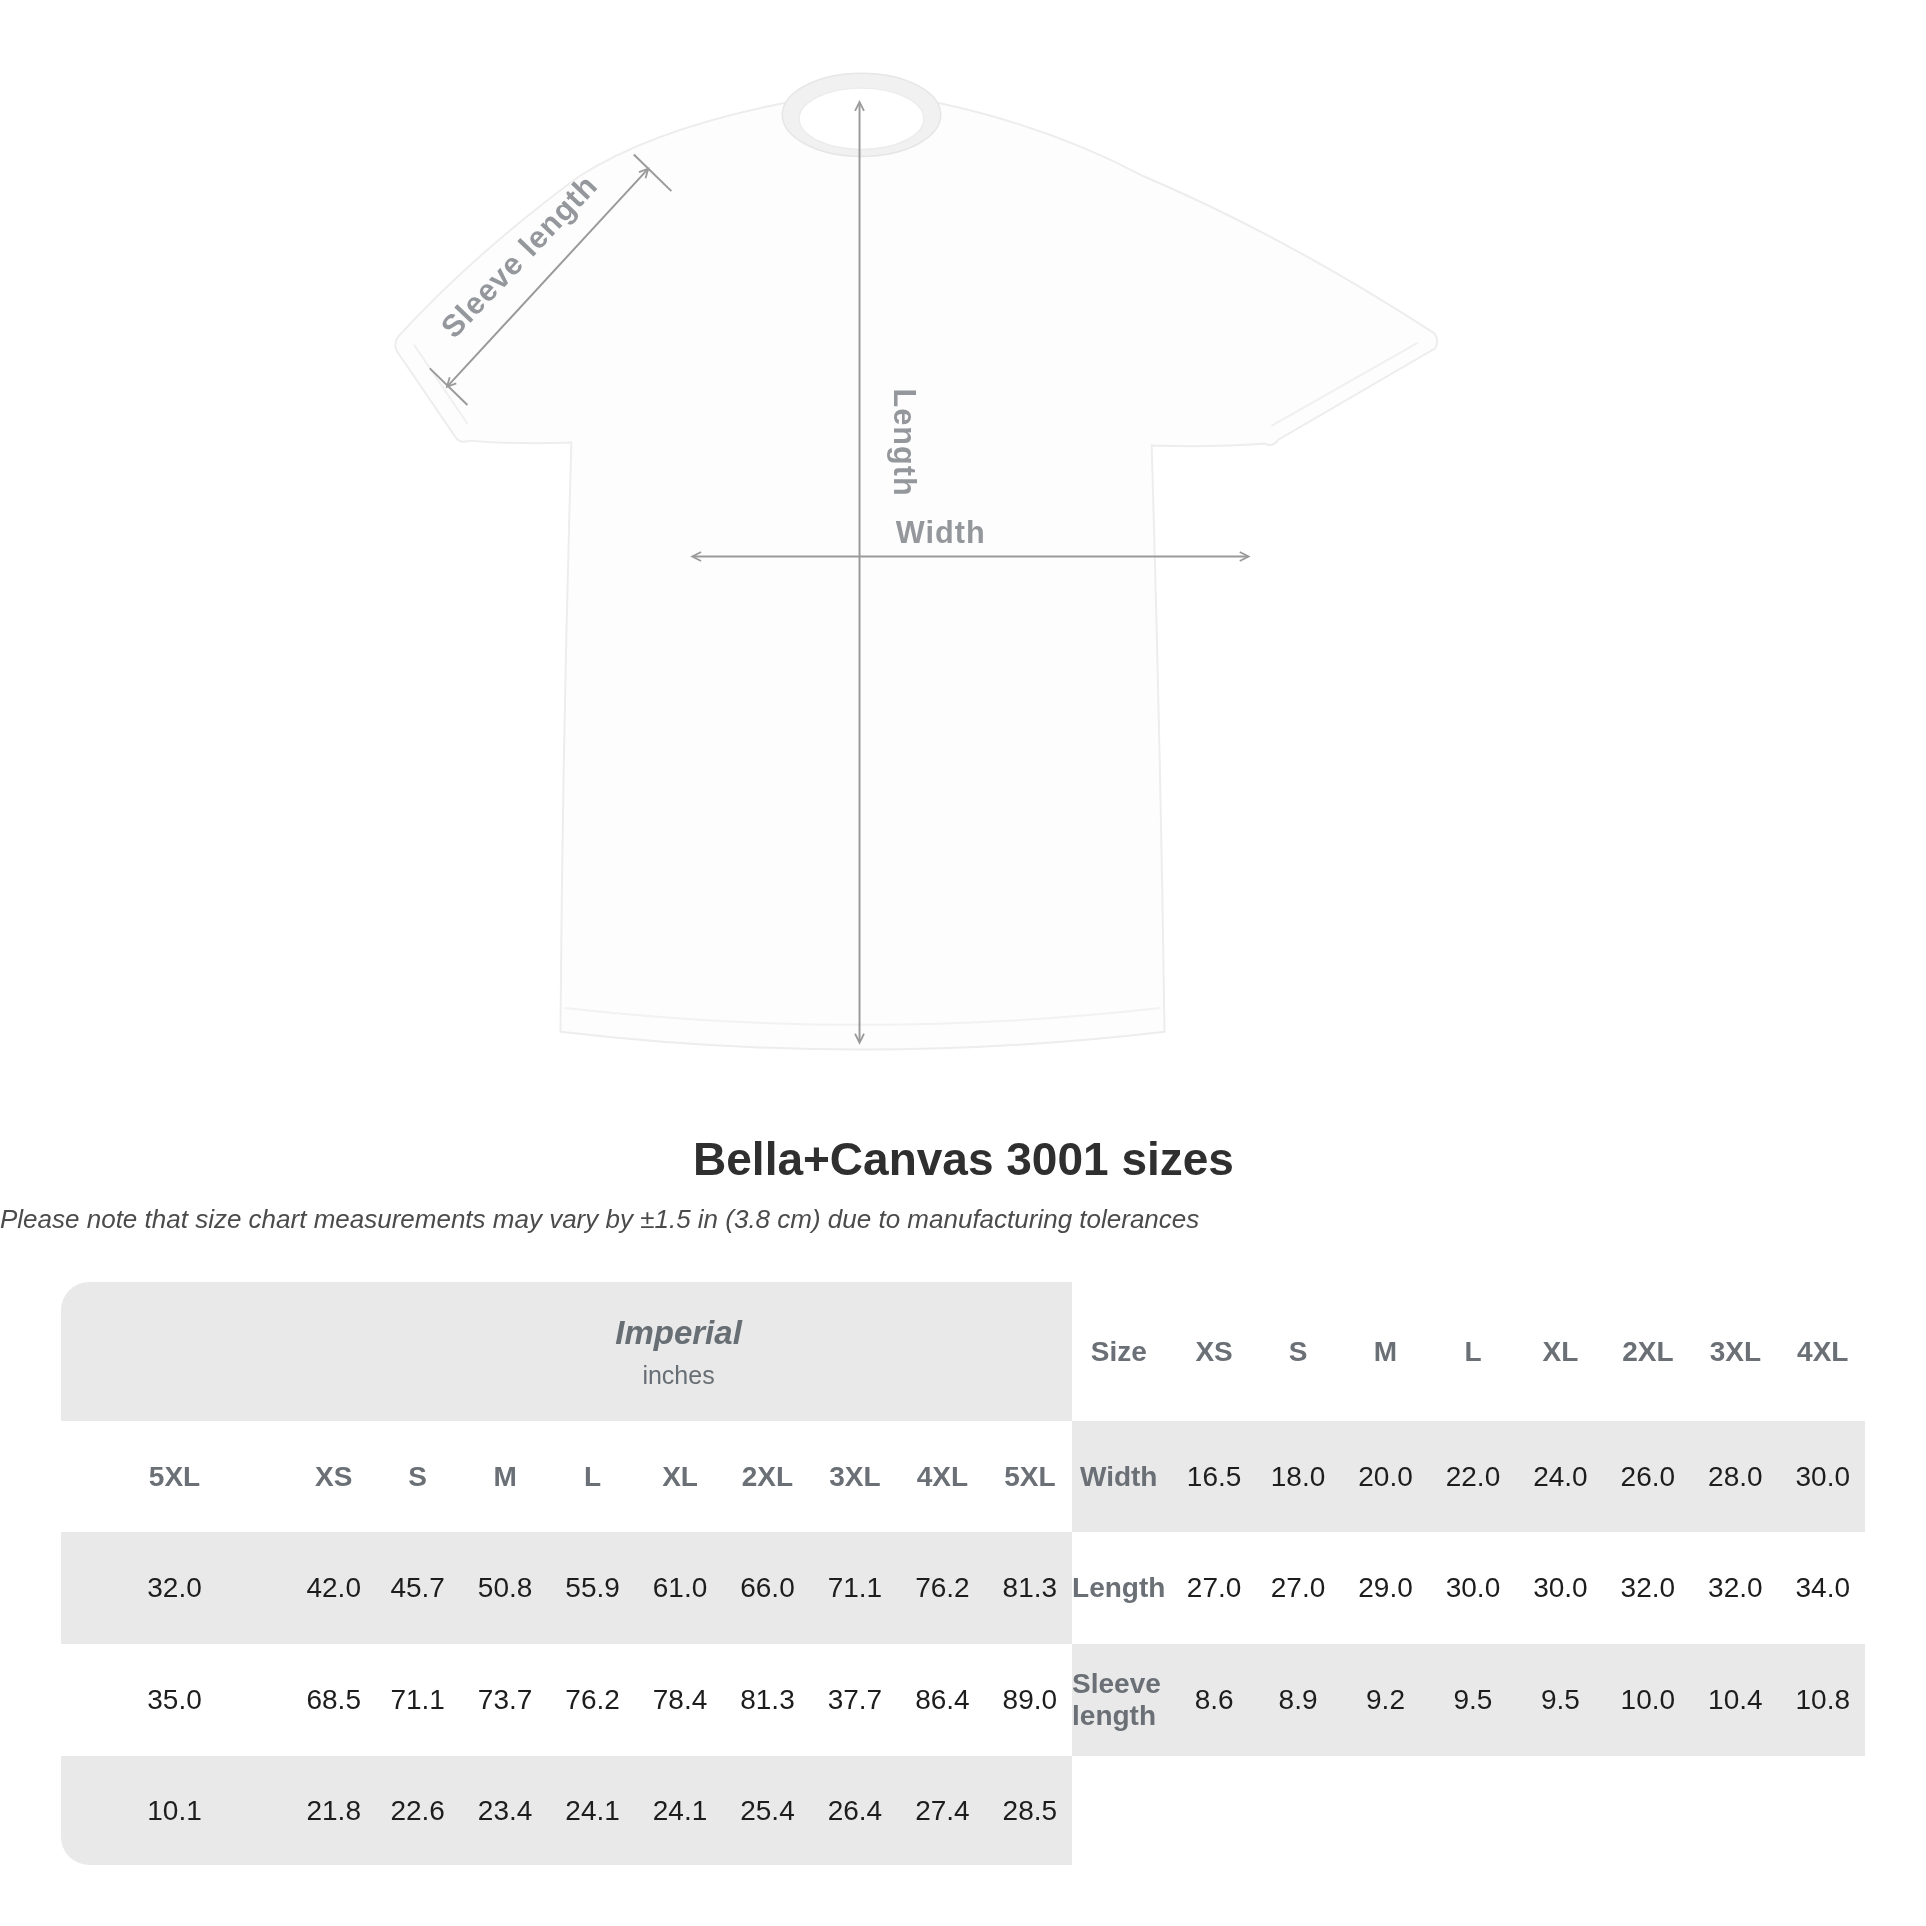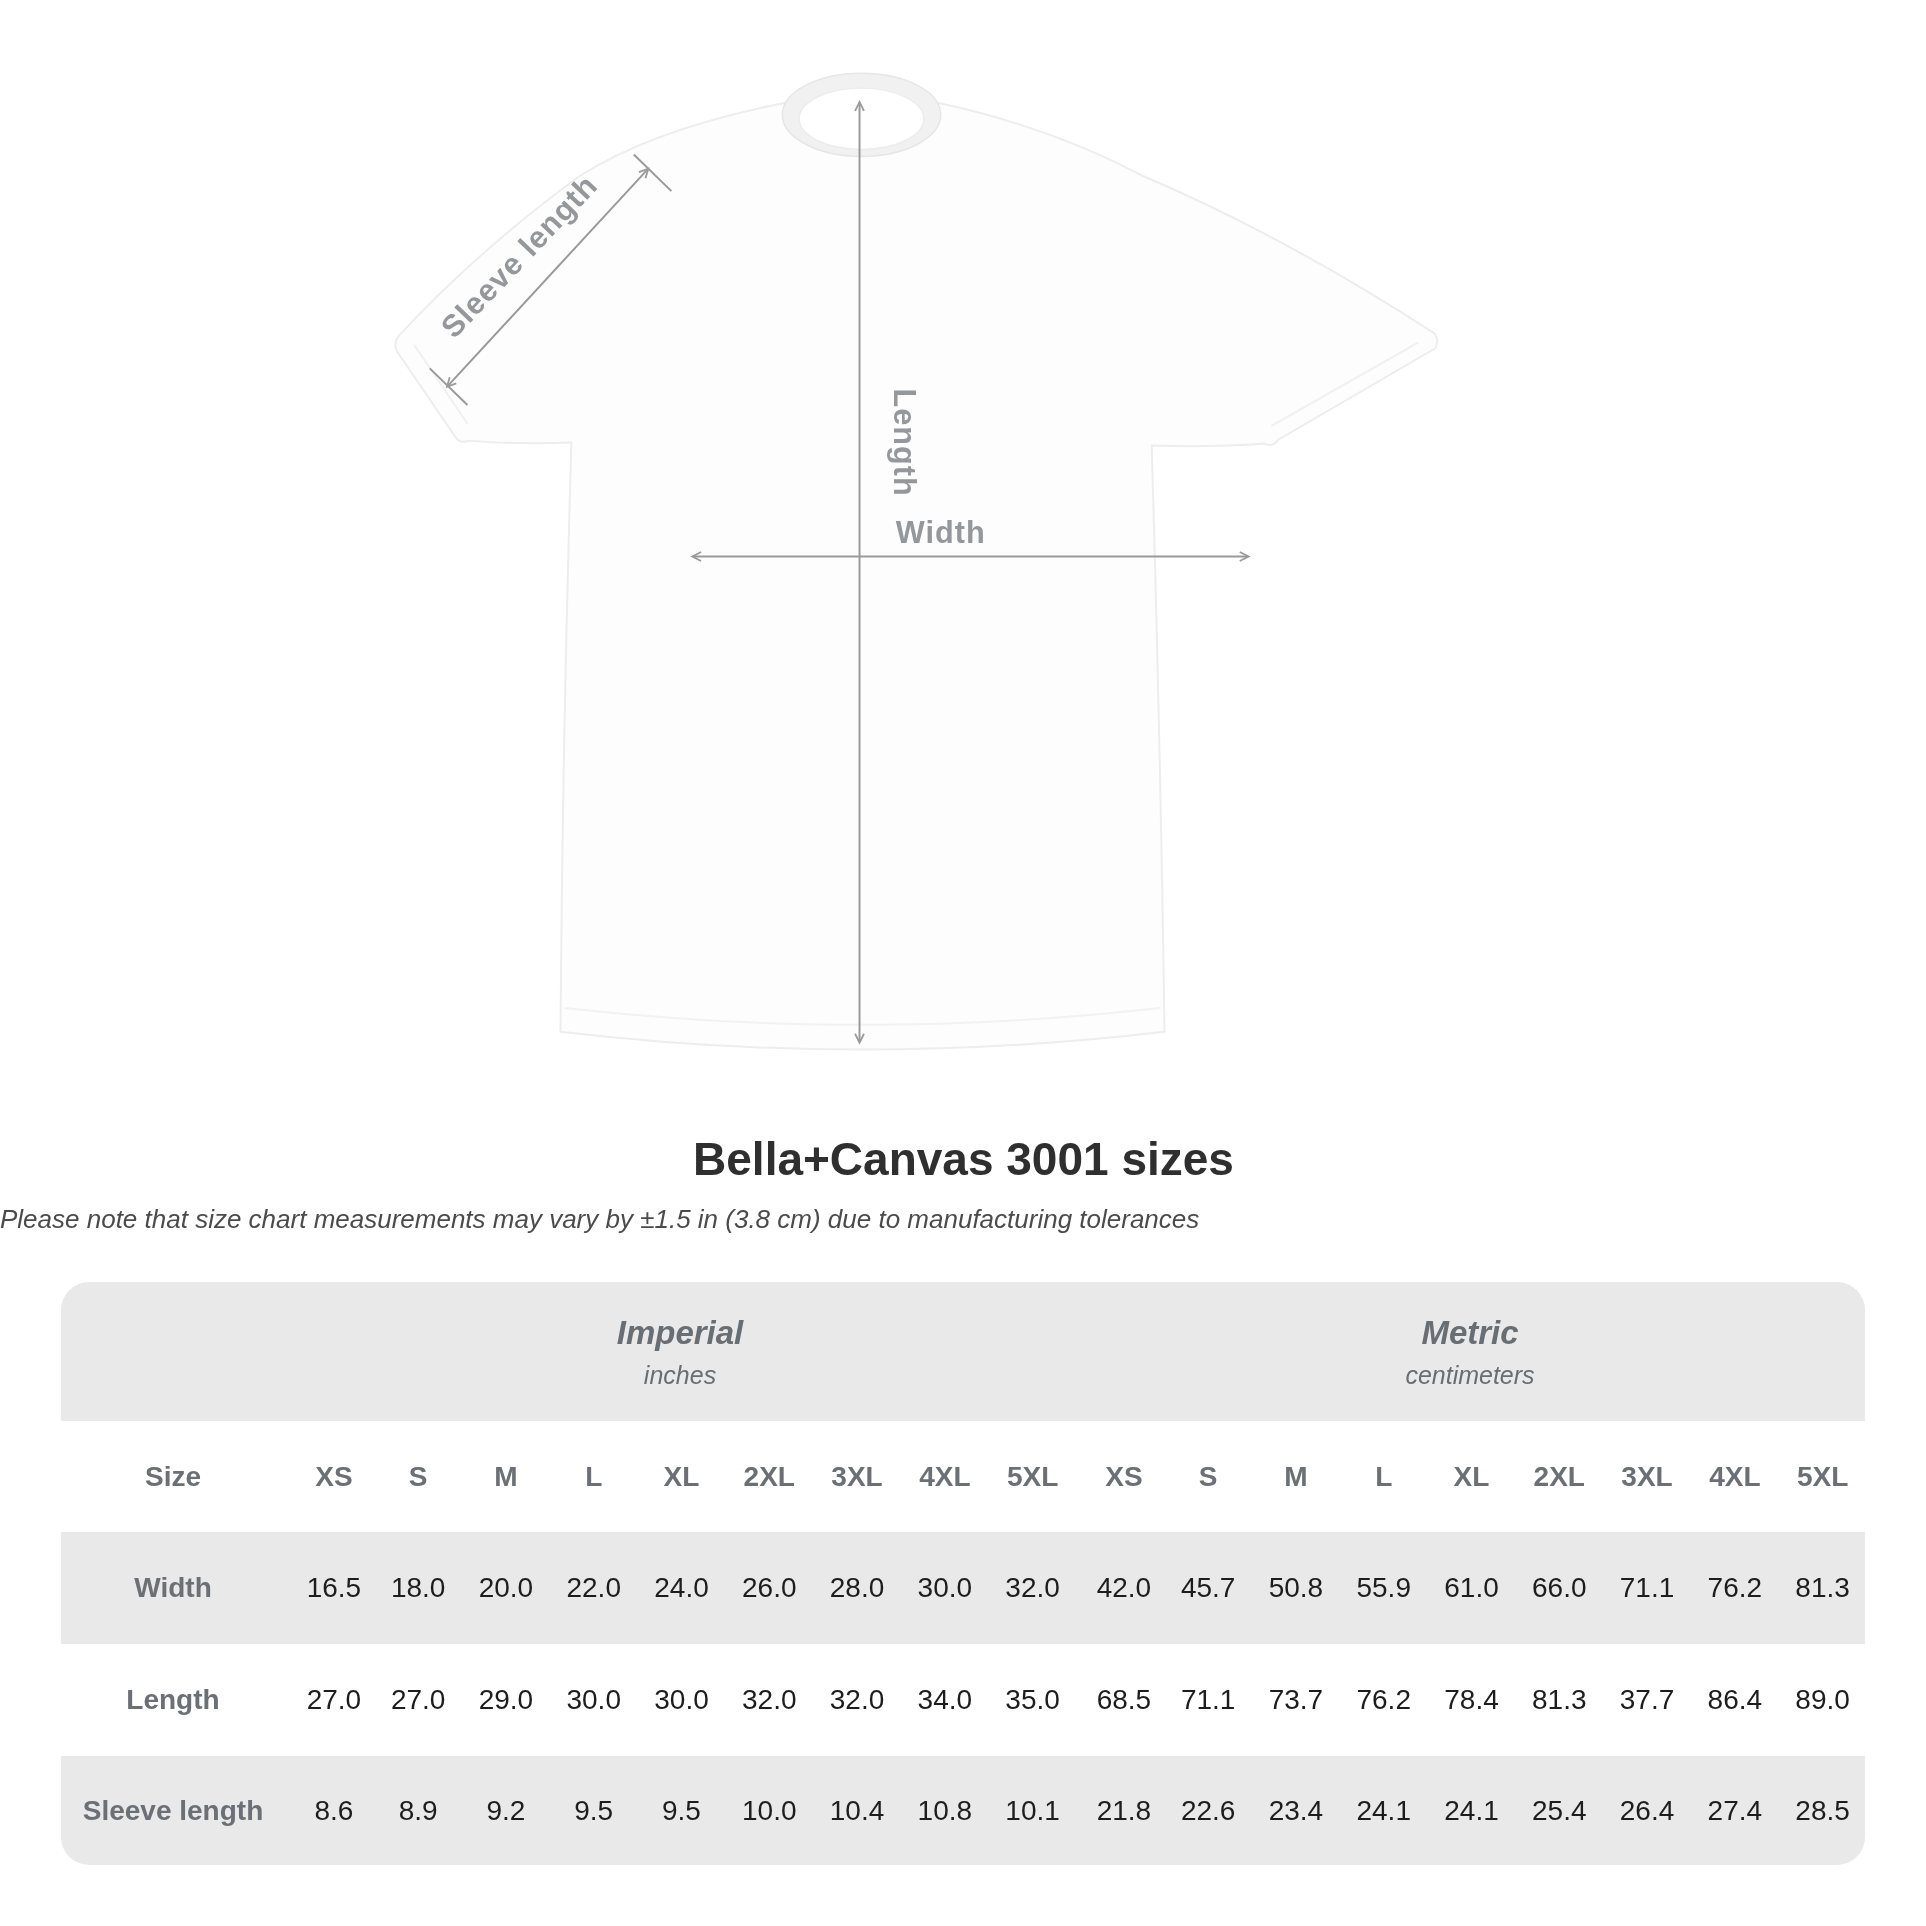--- a/index.html
+++ b/index.html
@@ -104,10 +104,6 @@
       <div class="section-label">Imperial</div>
       <div class="section-sublabel">inches</div>
     </div>
-    <div class="cell band section-header" style="grid-column: 11 / 20;">
-      <div class="section-label">Metric</div>
-      <div class="section-sublabel">centimeters</div>
-    </div>
     <div class="cell row-white corner-label">Size</div>
     <div class="cell row-white size-hdr data-cell section-start">XS</div>
     <div class="cell row-white size-hdr data-cell">S</div>

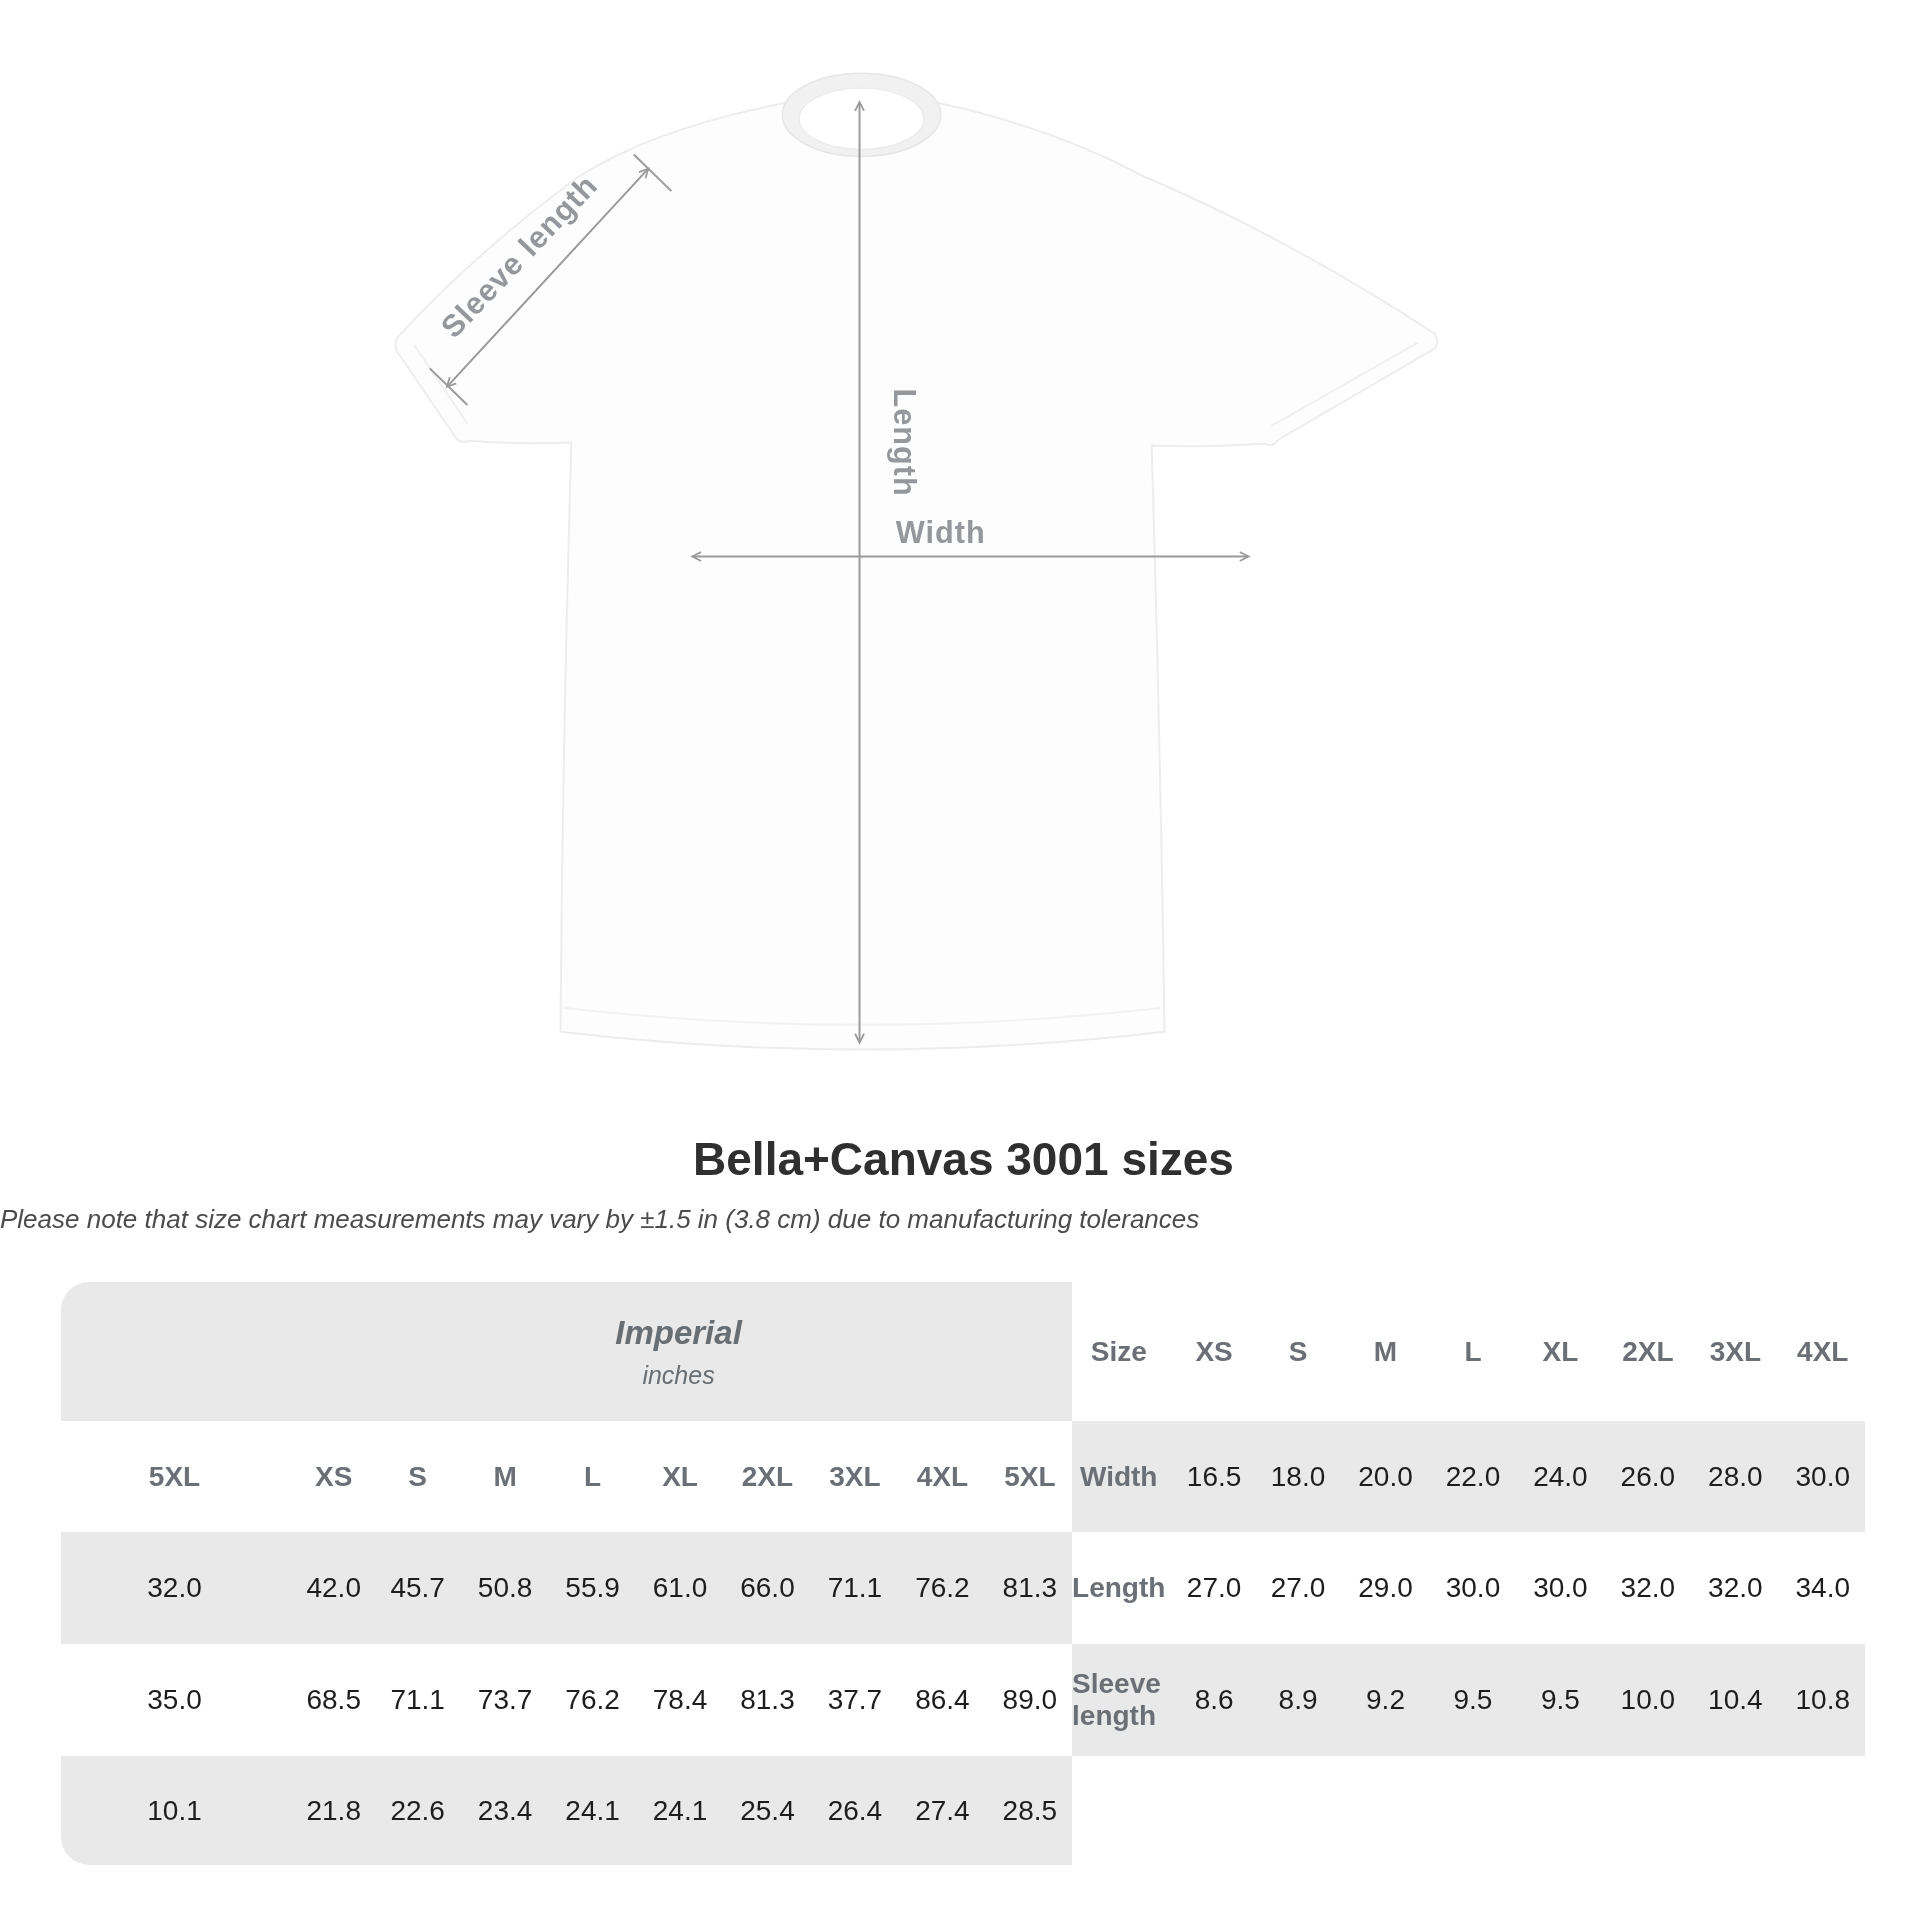--- a/index.html
+++ b/index.html
@@ -32,7 +32,7 @@
   .band{background:#e9e9e9;}
   .section-header{flex-direction:column;gap:9px;}
   .section-label{font-size:33px;font-weight:bold;font-style:italic;color:#676e74;}
-  .section-sublabel{font-size:25px;font-style:italic;color:#676e74;}
+  .section-sublabel{font-size:25px;color:#676e74;}
   .row-white{background:#ffffff;}
   .row-gray{background:#e9e9e9;}
   .corner-label,.size-hdr,.row-label{font-size:28px;font-weight:bold;color:#6a7076;}

